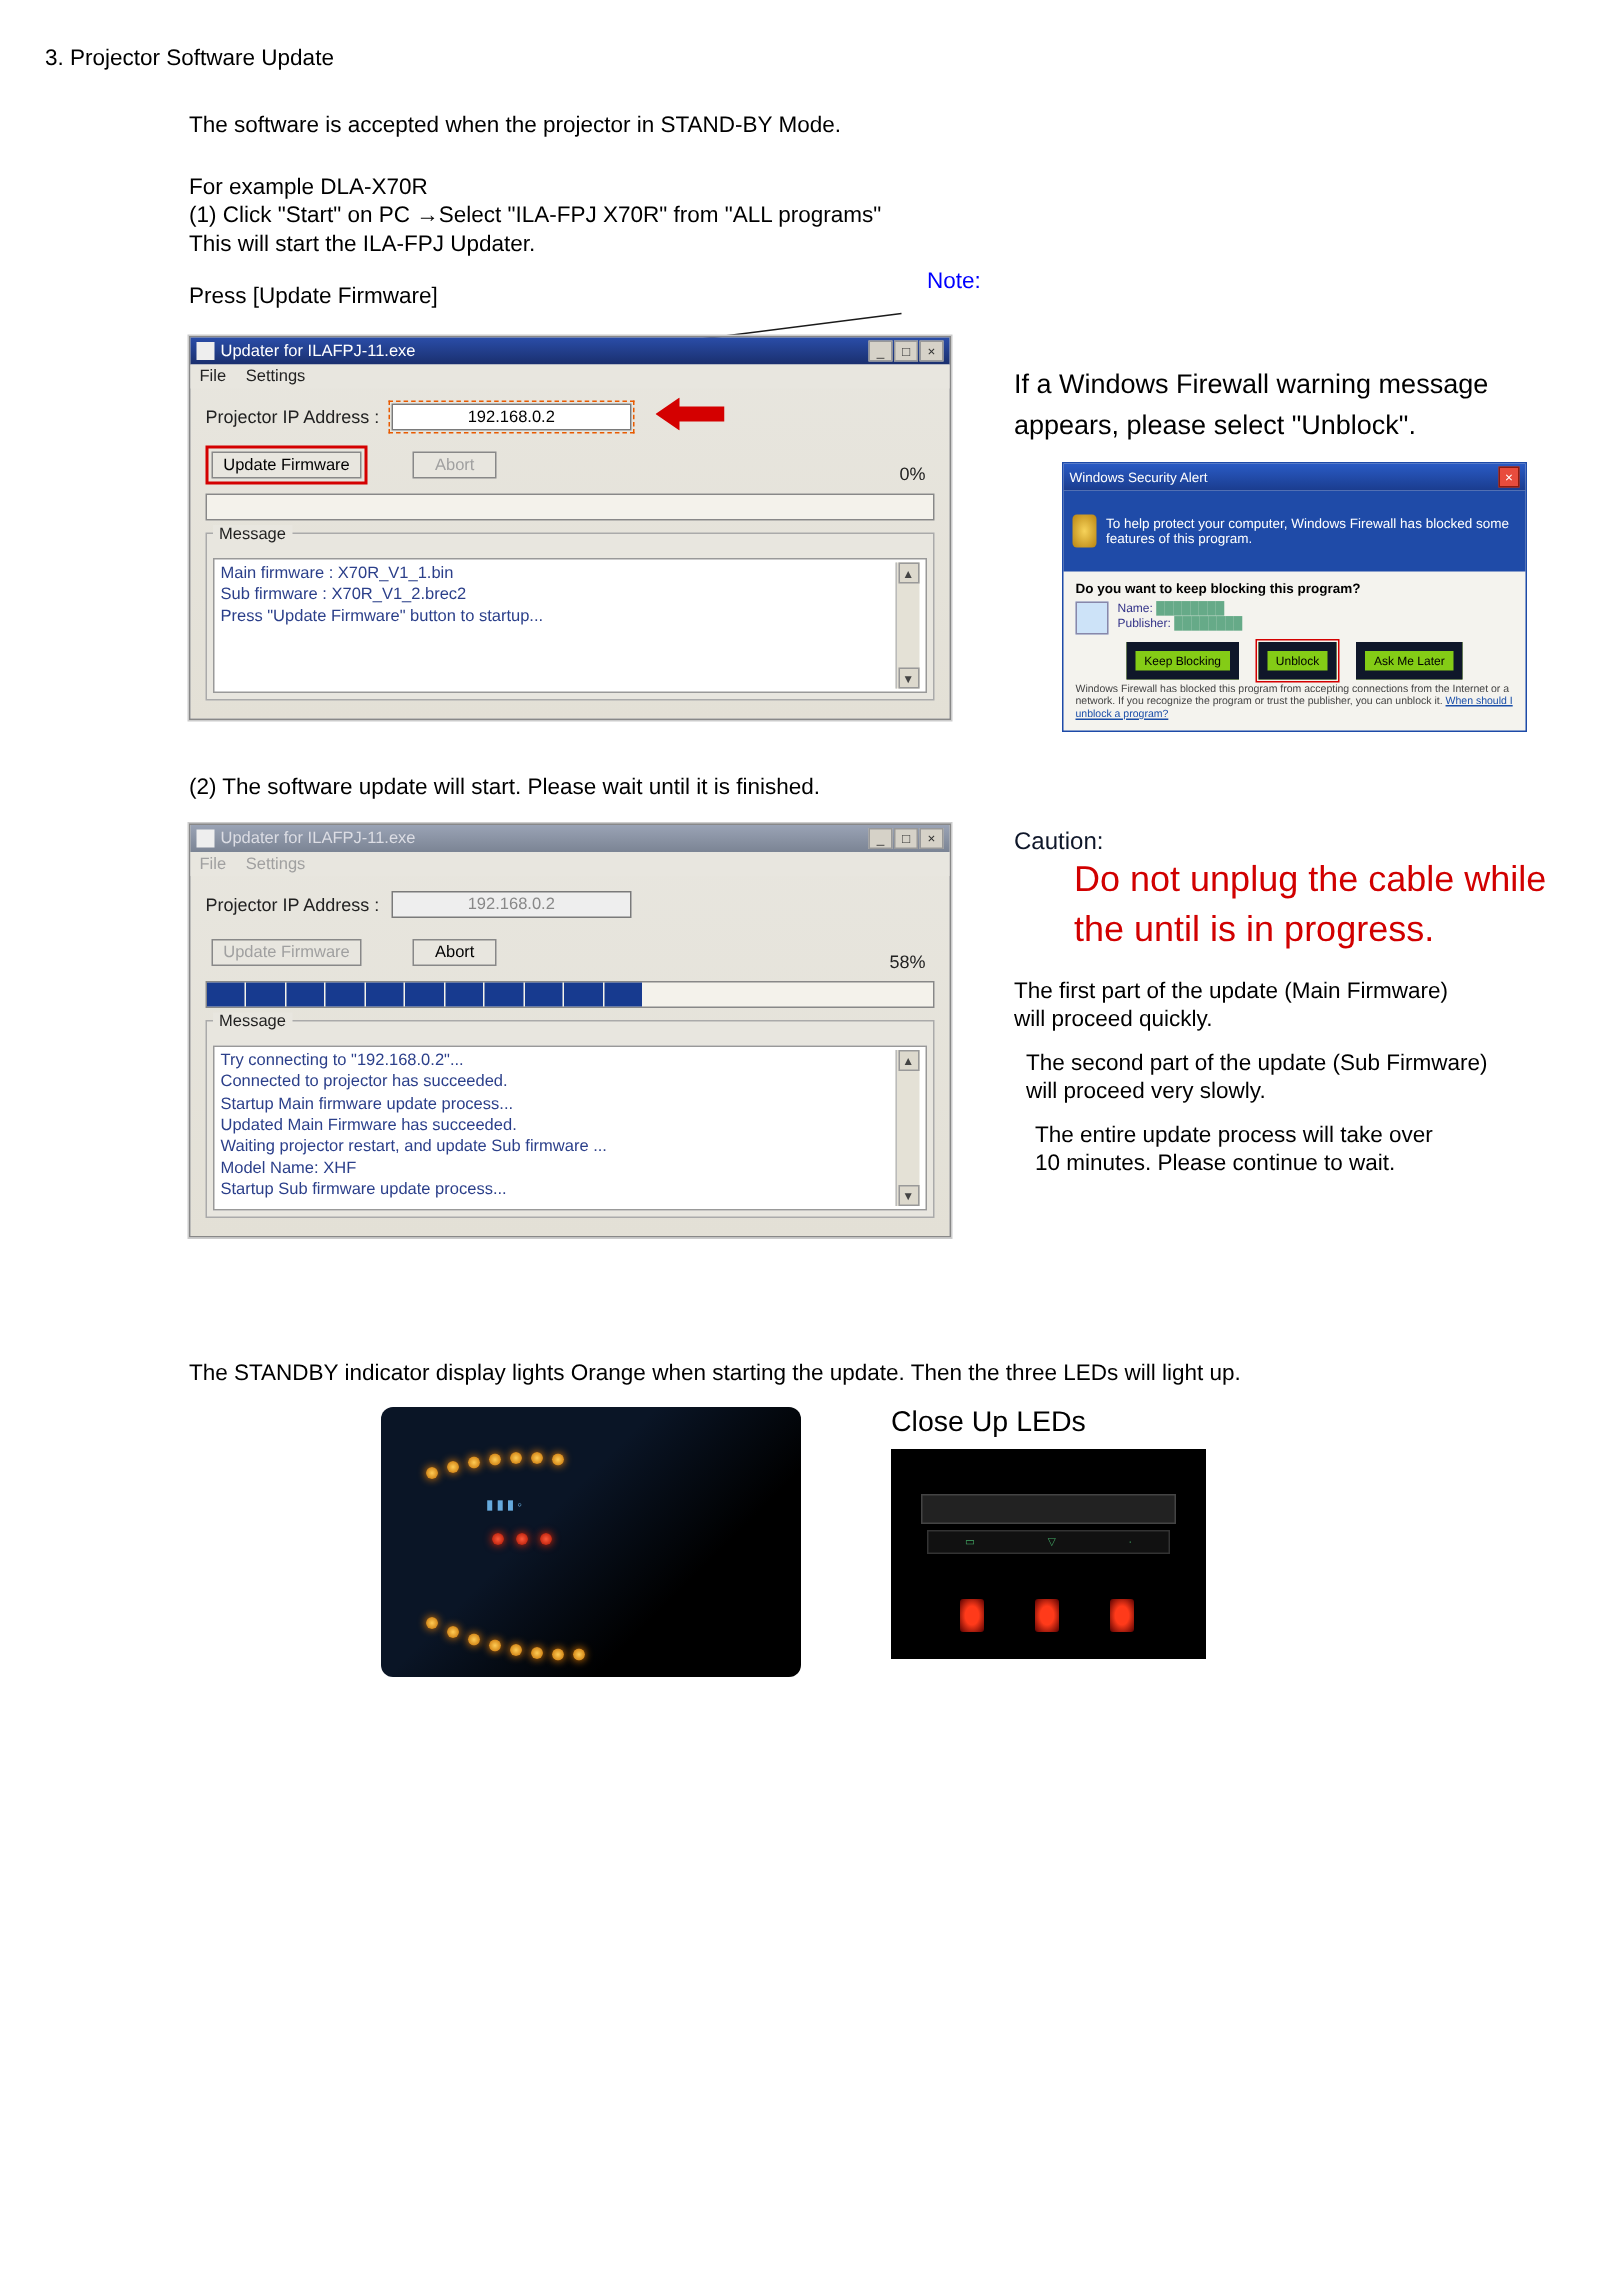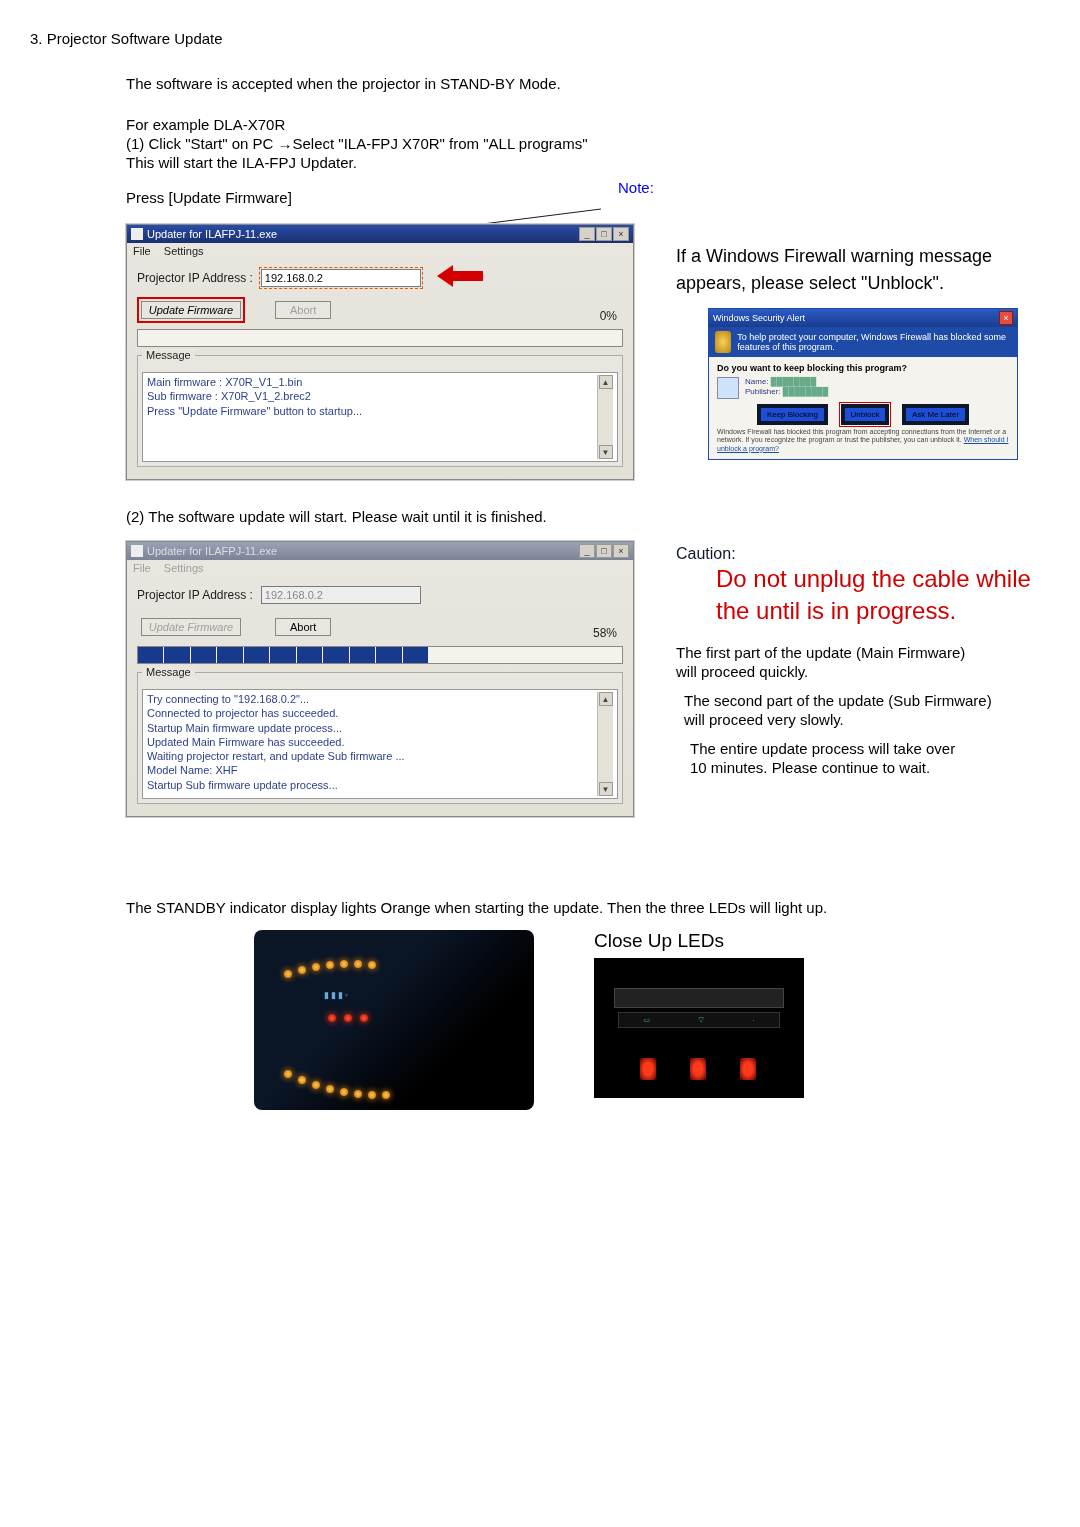--- a/index.html
+++ b/index.html
@@ -60,7 +60,7 @@
   .ip-box-wrap.nodash{ border:1px solid transparent;}
   .ip-box {
     width:160px; height:18px; border:1px solid #7a7a7a;
-    background:#fff; font-size:11px; padding:1px 3px;
+    background:#fff; font-size:11px; padding:1px 3px;text-align:center;
   }
   .ip-box.disabled { background:#eee; color:#888;}
   .btn-row{ display:flex; gap:30px; margin-bottom:6px; align-items:center;}

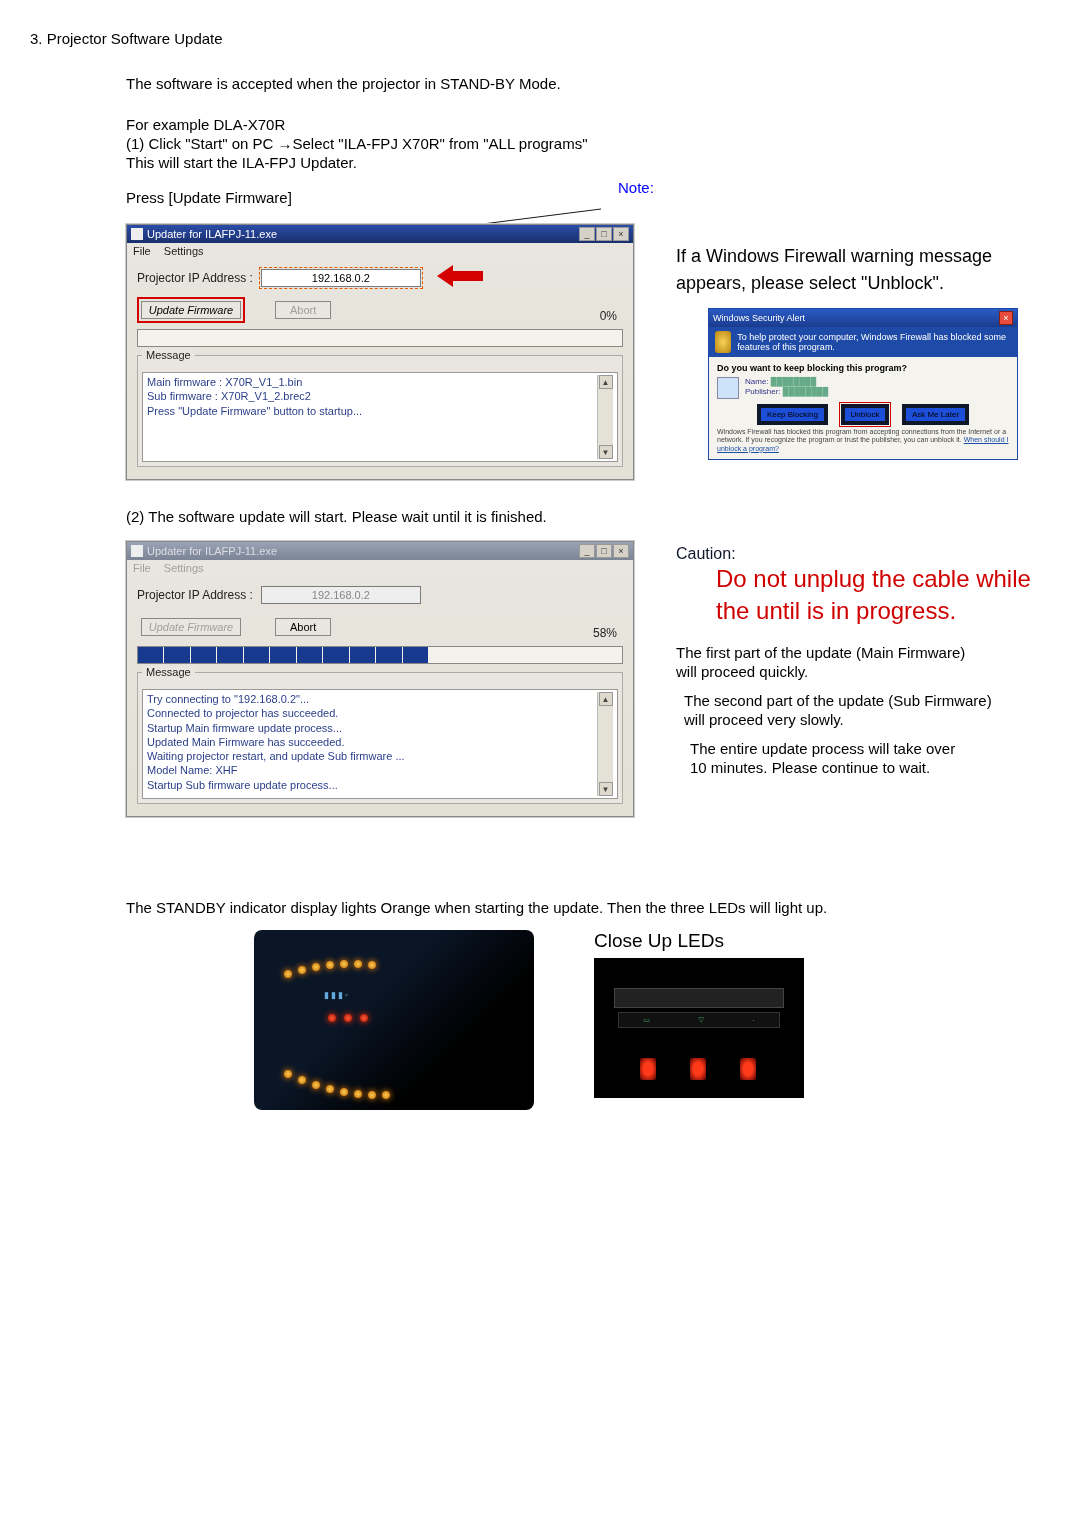--- a/index.html
+++ b/index.html
@@ -68,7 +68,7 @@
   .upd-btn-wrap.nowrap{ border:2px solid transparent;}
   .upd-btn{
     background:#e8e6df; border:1px solid #888;
-    padding:2px 4px; font-size:11px; min-width:100px; text-align:center;font-style:italic;
+    padding:2px 4px; font-size:11px; min-width:100px; text-align:center;
   }
   .upd-btn.disabled{ color:#a0a0a0;}
   .abort-btn{ background:#e8e6df; border:1px solid #888; padding:2px 14px; font-size:11px;}

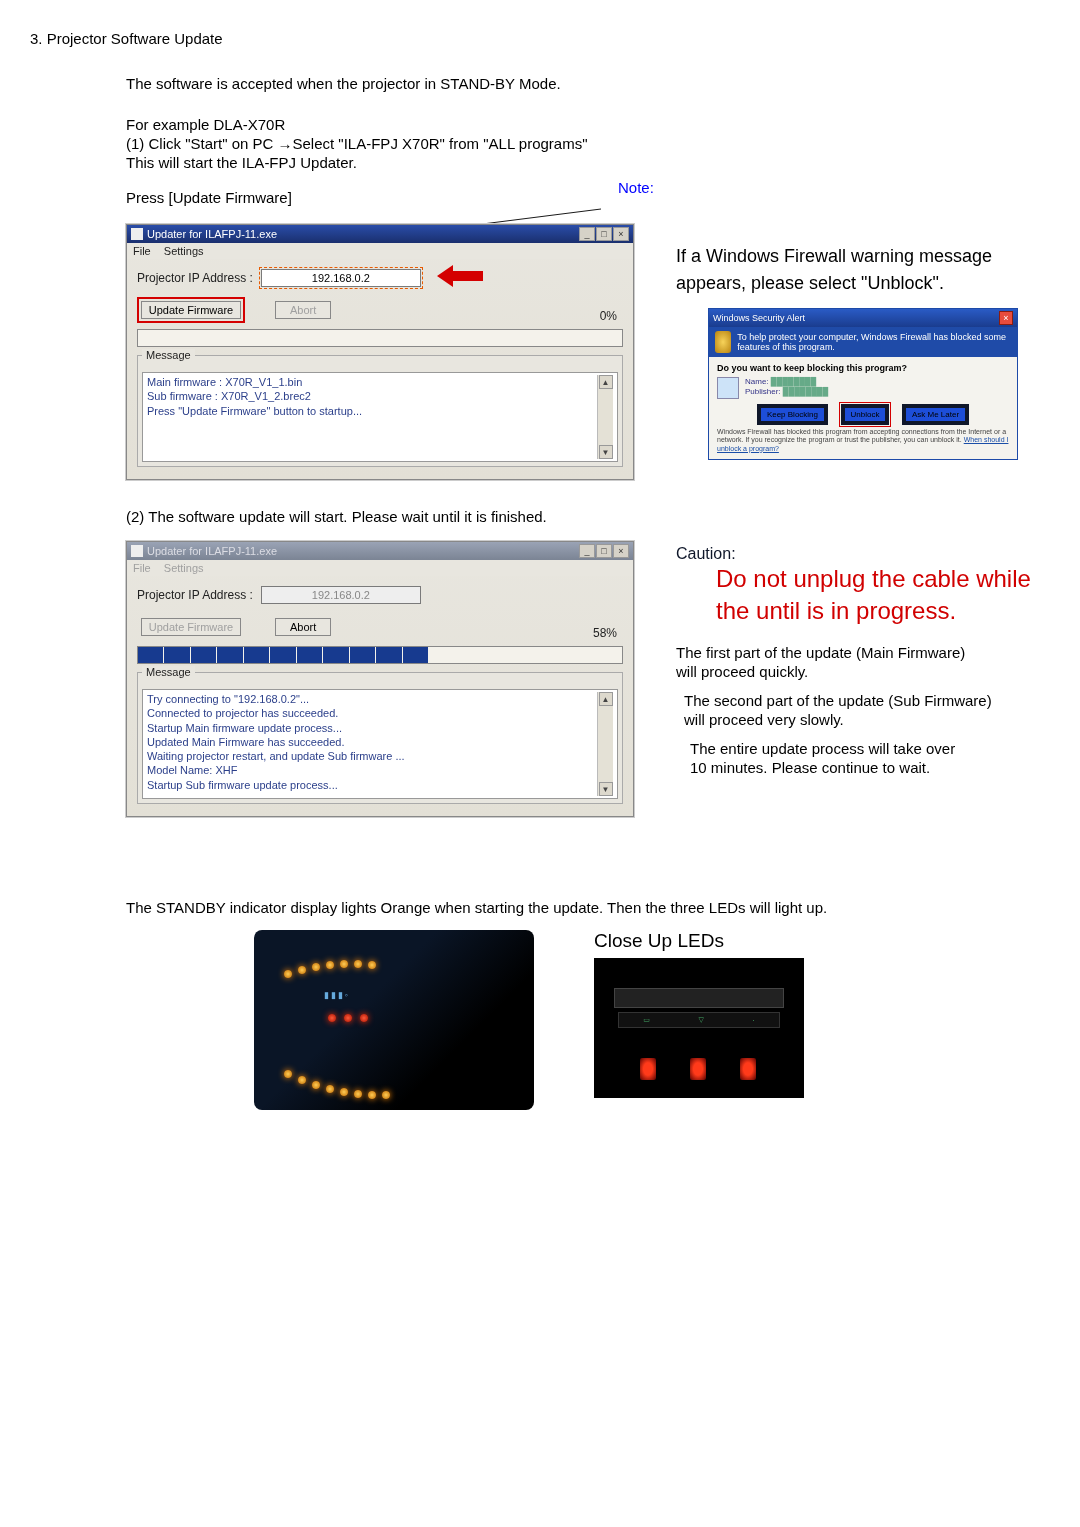--- a/index.html
+++ b/index.html
@@ -107,7 +107,7 @@
     padding:2px 4px; display:flex; align-items:center; justify-content:space-between;
   }
   .sec-x{ width:14px;height:14px;background:#e84c3d;color:#fff;font-size:9px;display:flex;align-items:center;justify-content:center;border:1px solid #8a1c10;}
-  .sec-banner{ background:#1f4ba8; color:#fff; padding:4px 6px; font-size:9px; display:flex; gap:6px; align-items:center;}
+  .sec-banner{ background:#1f4ba8; color:#fff; padding:16px 6px; font-size:9px; display:flex; gap:6px; align-items:center;}
   .shield{ width:22px;height:22px;background:radial-gradient(#f7d35a,#b88310);border-radius:3px;}
   .sec-body{ padding:6px 8px;}
   .sec-body b{ font-size:9px;}

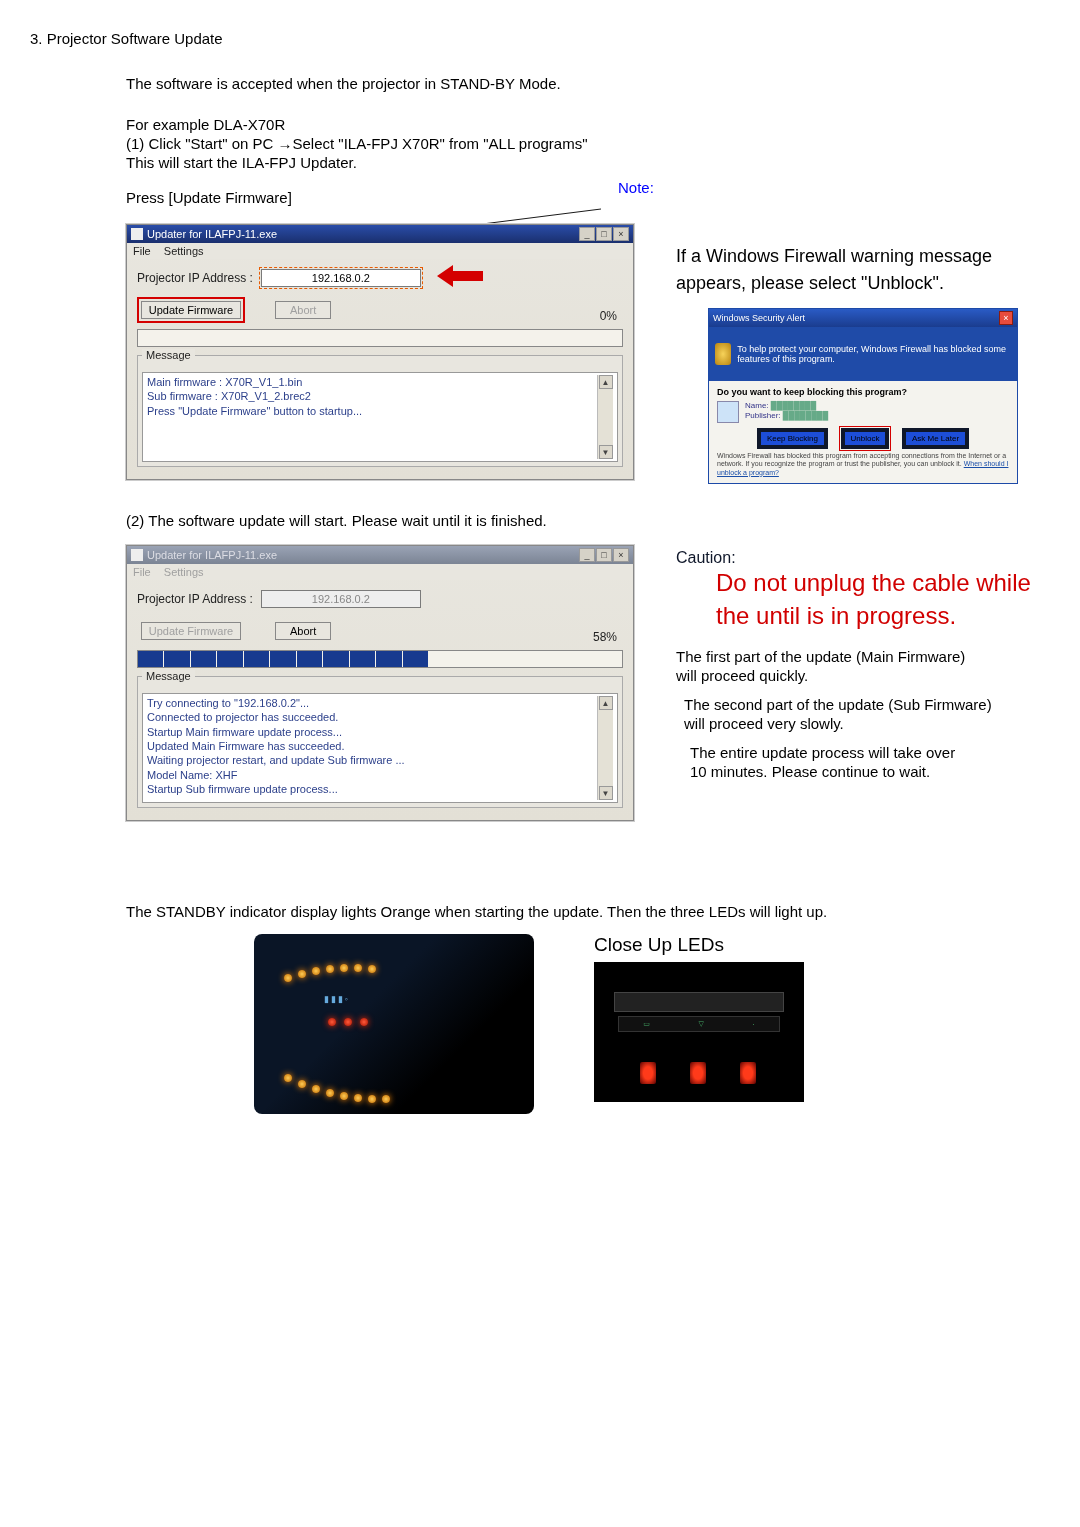--- a/index.html
+++ b/index.html
@@ -115,7 +115,7 @@
   .sec-icon{width:22px;height:22px;background:#cde3f8;border:1px solid #88a;}
   .sec-app small{ color:#338; font-size:8px; line-height:1.2; display:block;}
   .sec-btns{ text-align:center; margin:5px 0 3px;}
-  .sec-btns button{ font-size:8px; padding:2px 6px; border:4px solid #0f172a; background:#1d4ed8; margin:0 5px;}
+  .sec-btns button{ font-size:8px; padding:2px 6px; border:6px solid #0f172a; background:#84cc16; margin:0 5px;}
   .sec-btns .unblock{ outline:1px solid #d40000; outline-offset:1px;}
   .sec-foot{ font-size:7px; color:#444; line-height:1.2;}
   .sec-foot a{ color:#1a4ea8; text-decoration:underline;}

